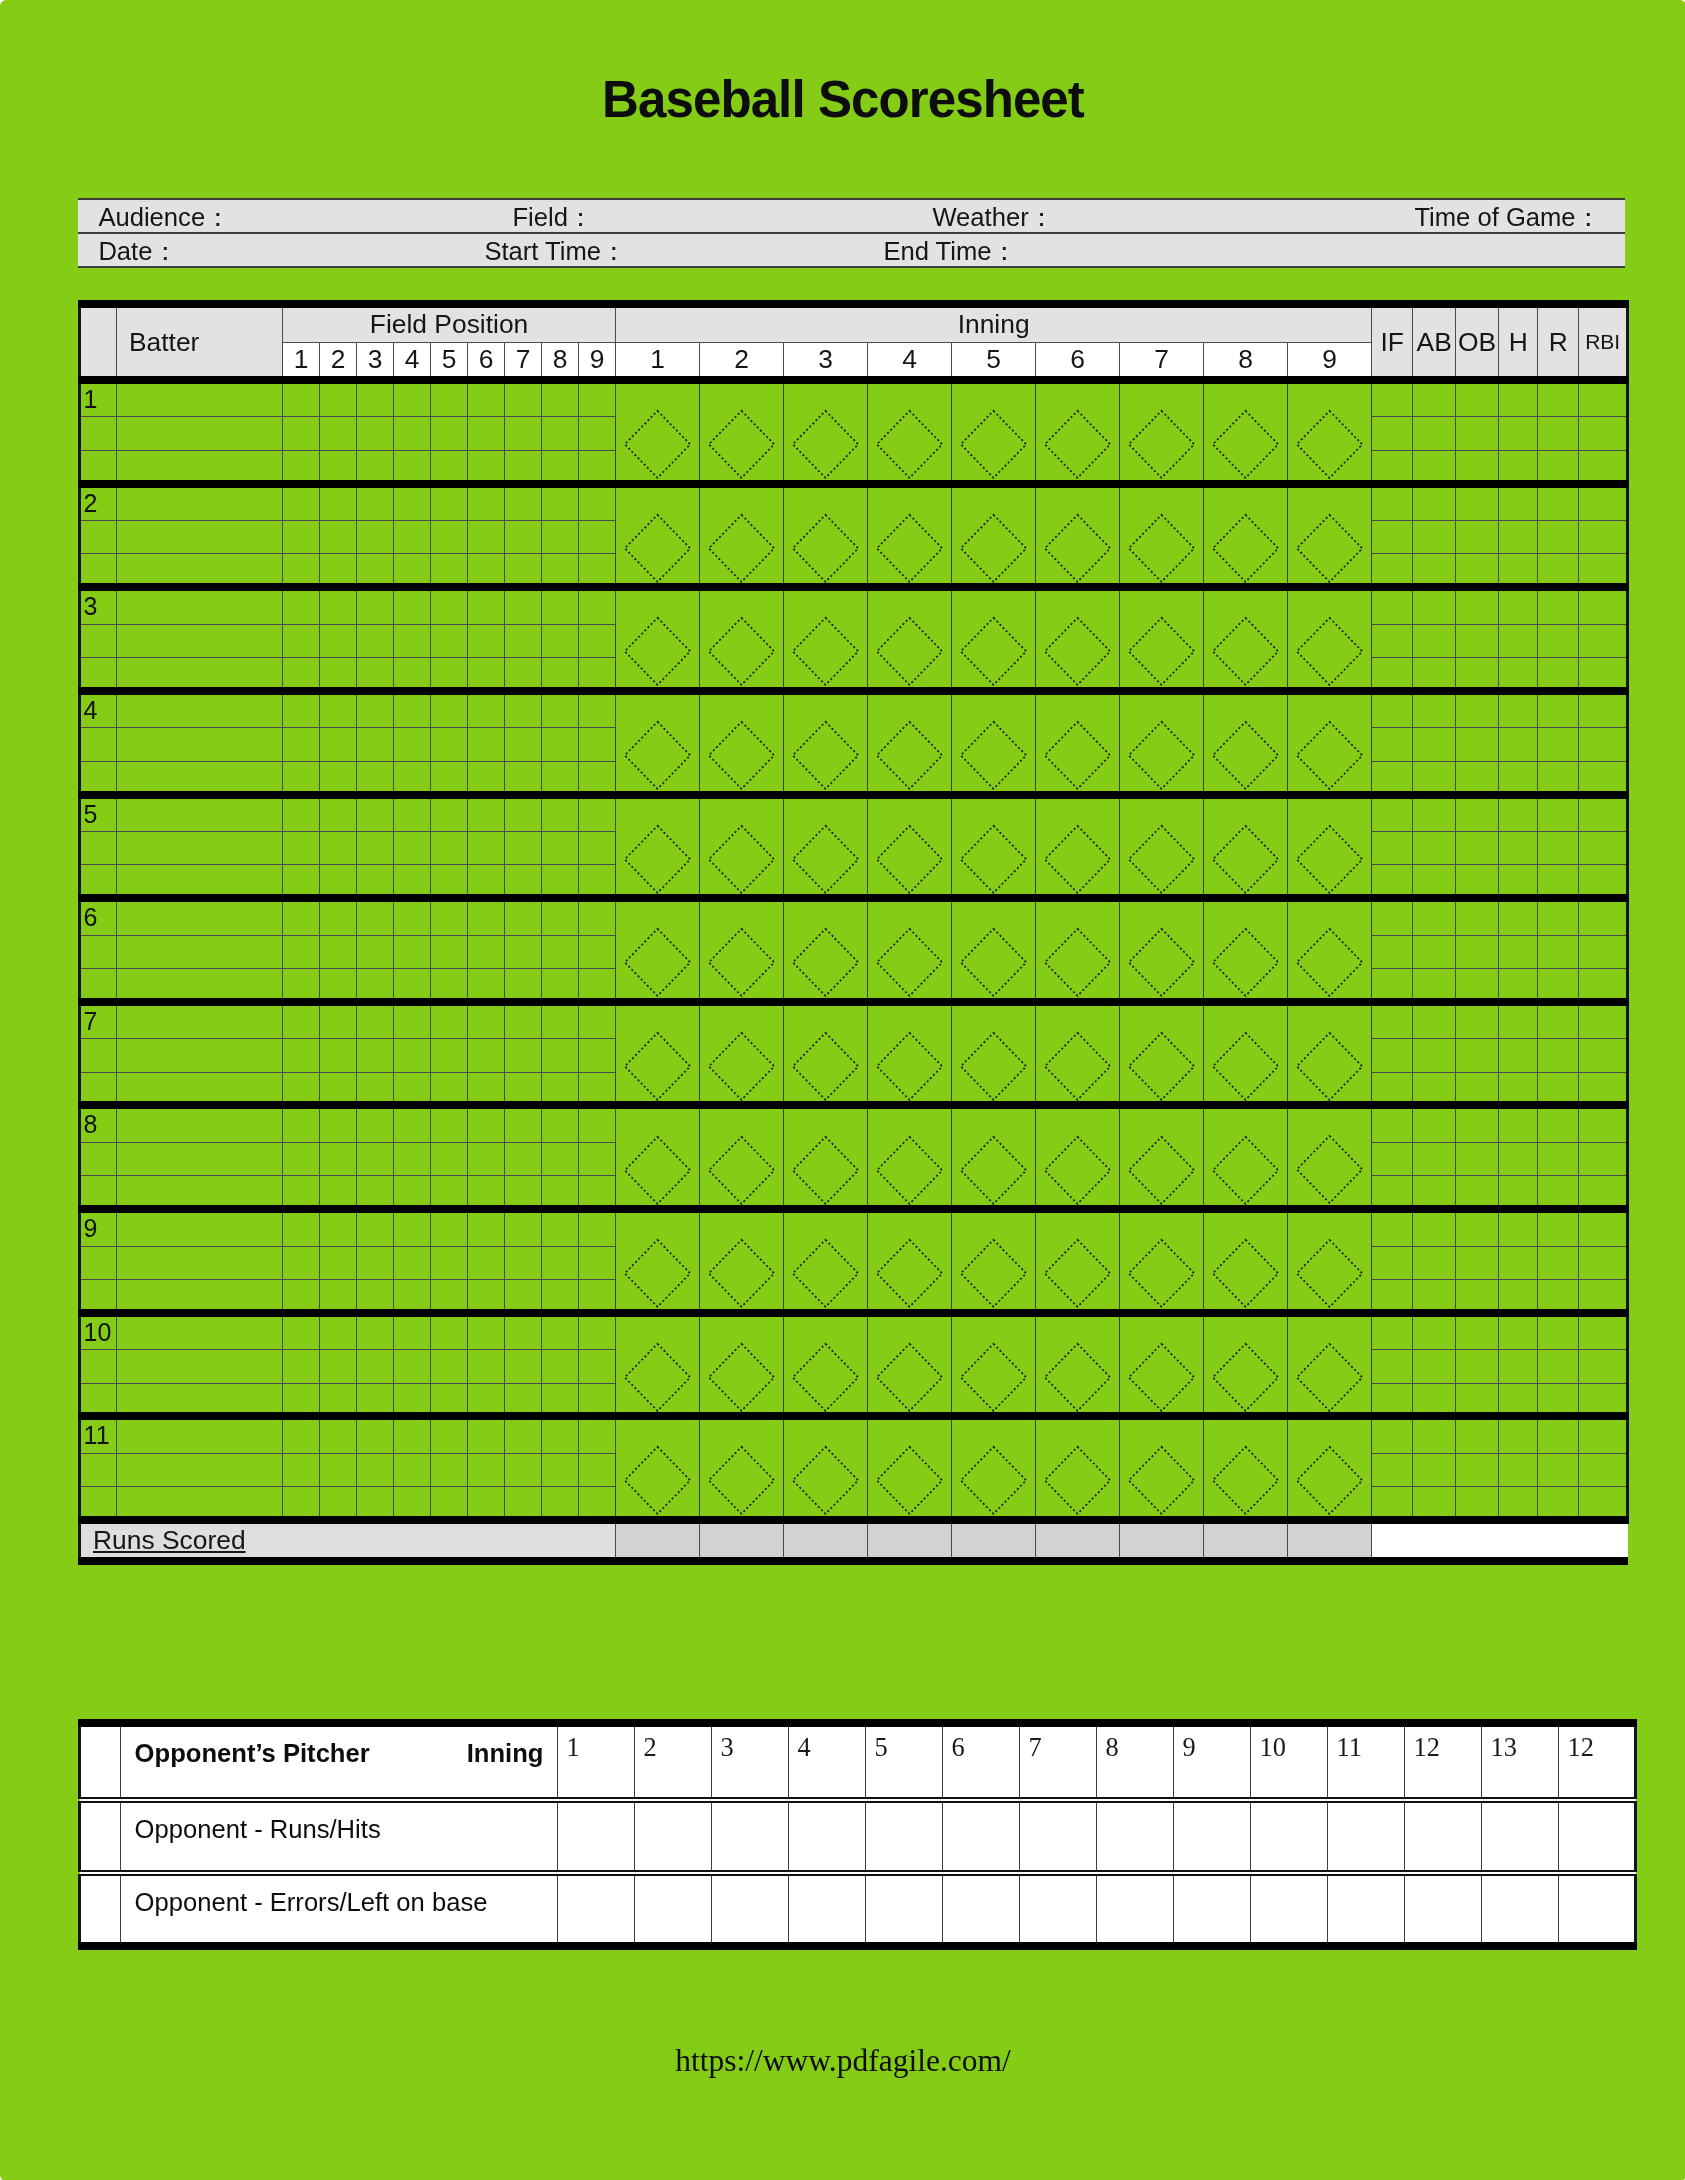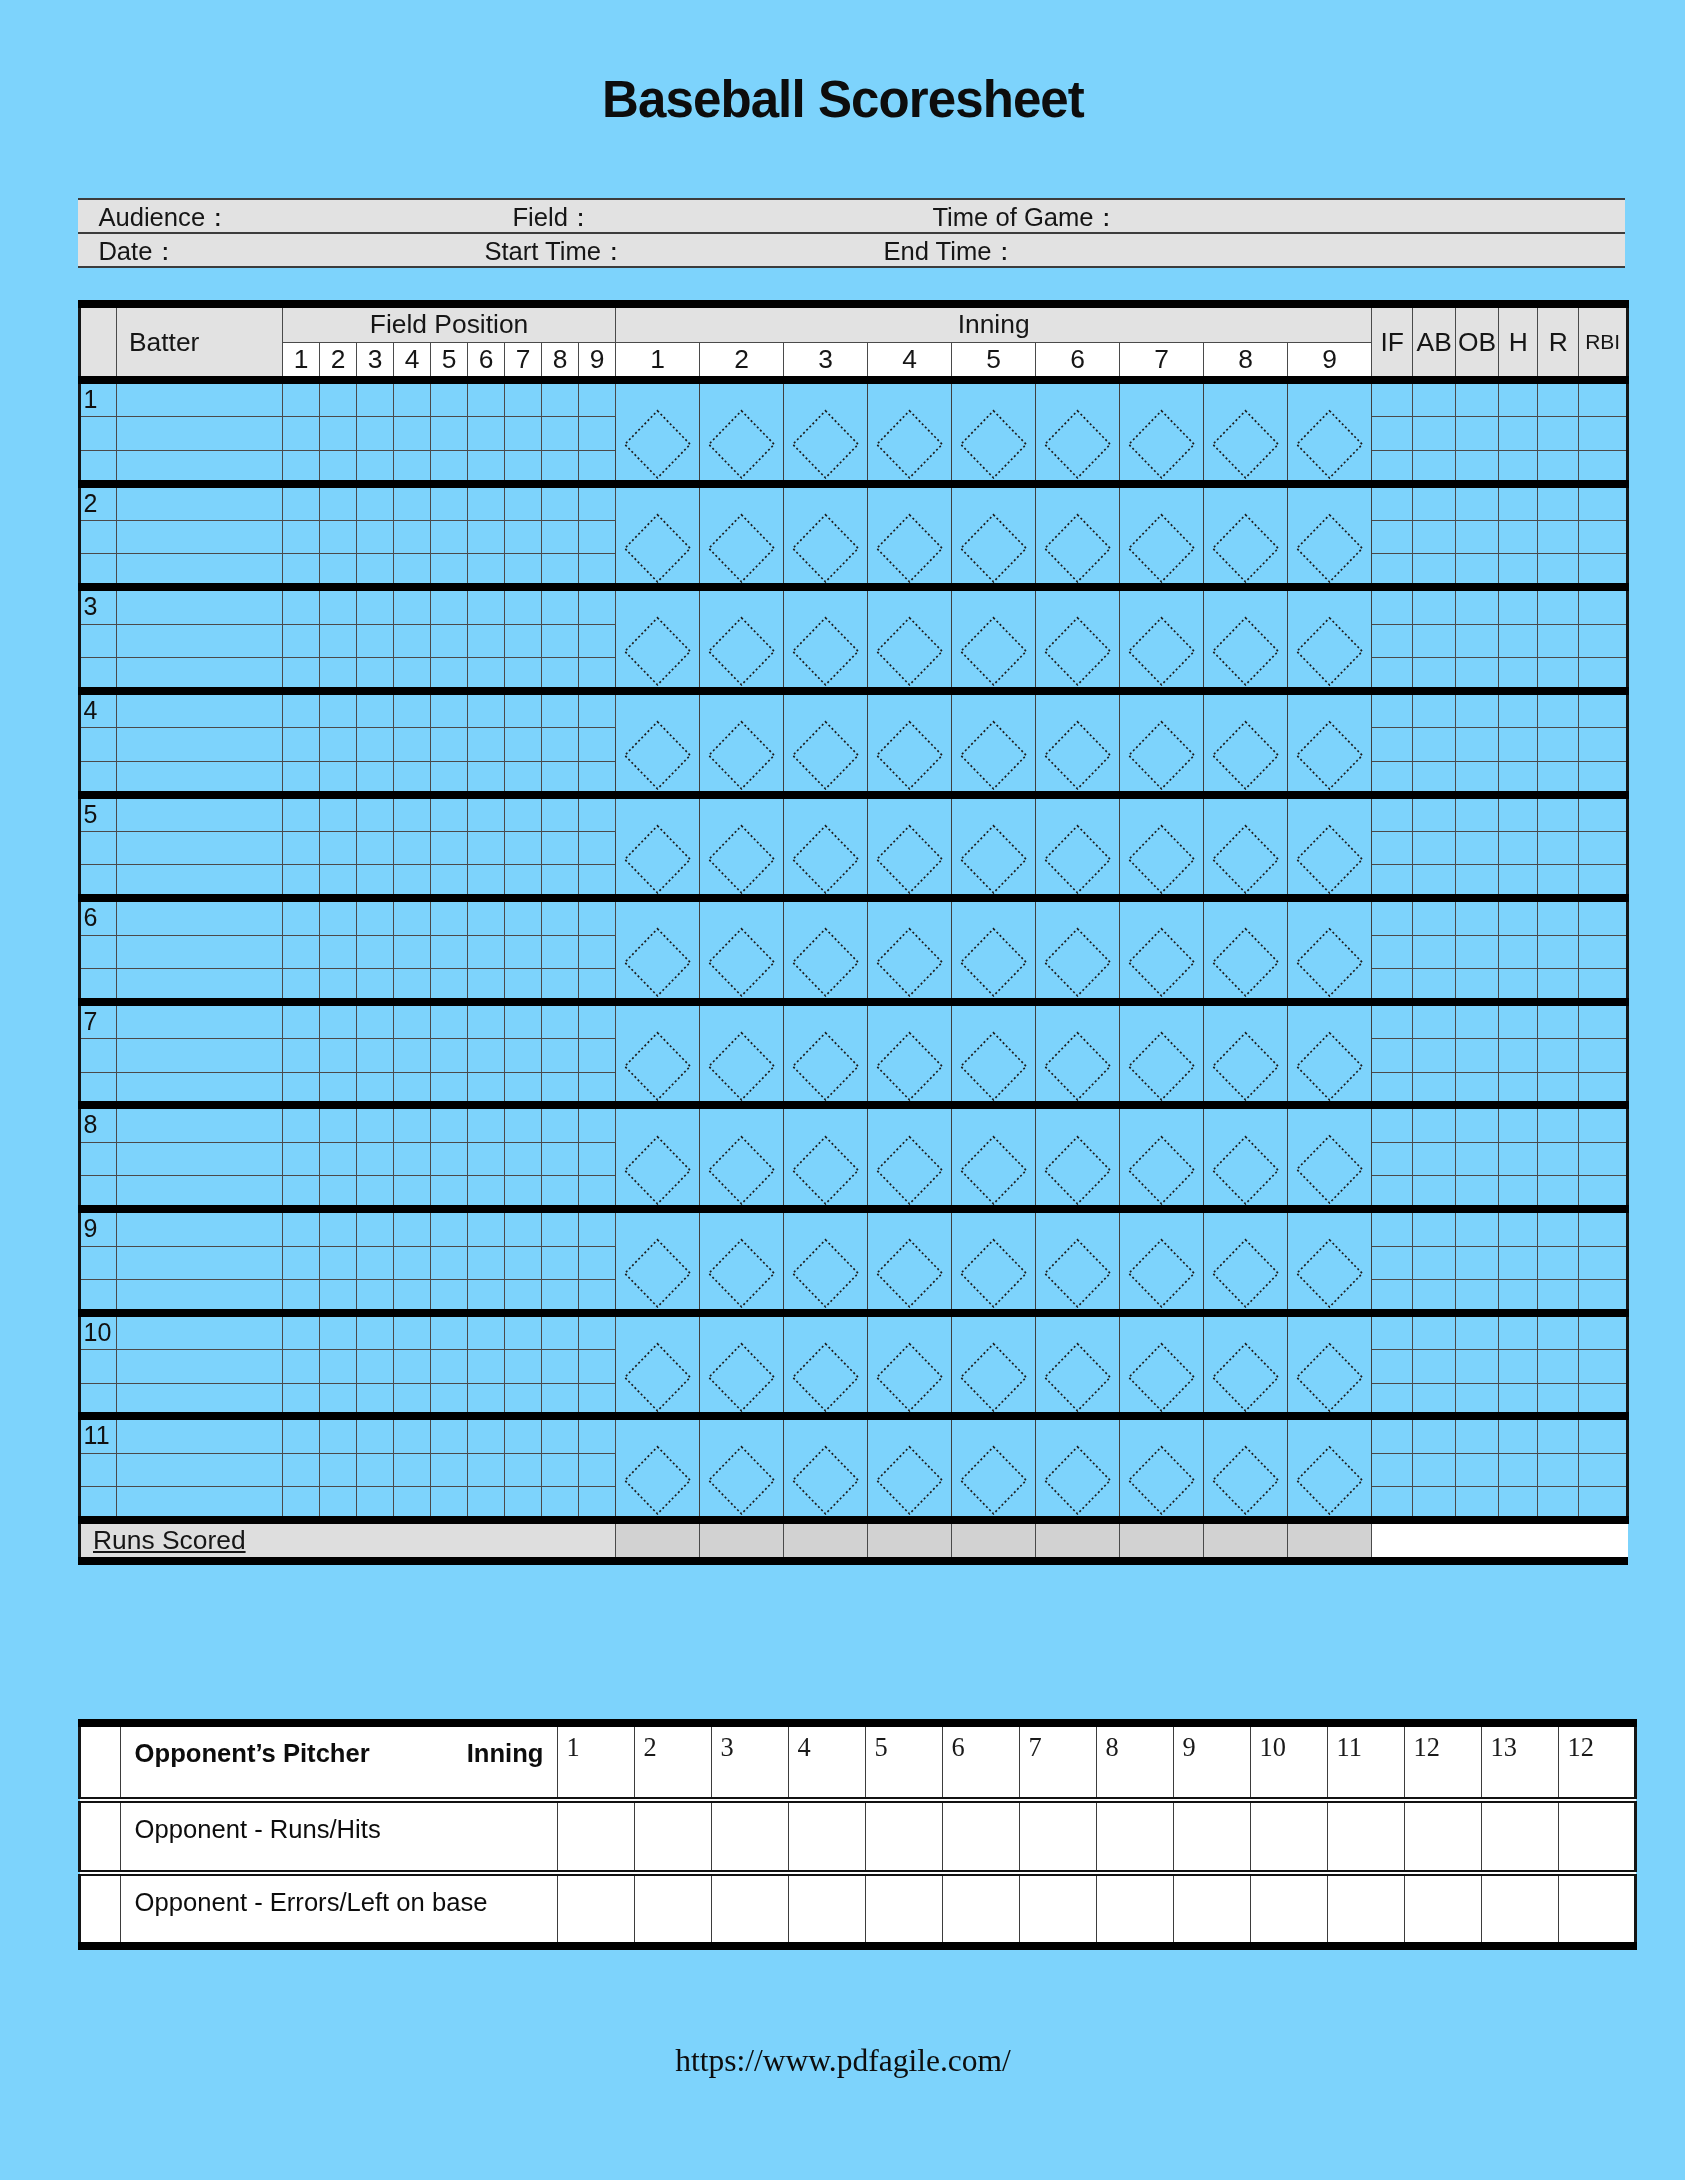--- a/index.html
+++ b/index.html
@@ -3,8 +3,8 @@
 <meta charset="utf-8">
 <style>
   html,body{margin:0;padding:0;background:#fff;}
-  .page{position:relative;width:1686px;height:2181px;background:#7dd3fc;overflow:hidden;
-        font-family:"Liberation Sans",sans-serif;color:#111;}
+  .page{position:relative;width:1686px;height:2181px;background:#84cc16;overflow:hidden;
+        font-family:"Liberation Sans",sans-serif;color:#111;border-radius:6px;}
 
   .title{position:absolute;top:70px;left:0;width:100%;text-align:center;
          font-weight:700;font-size:51px;letter-spacing:-0.9px;color:#0d0d0d;}

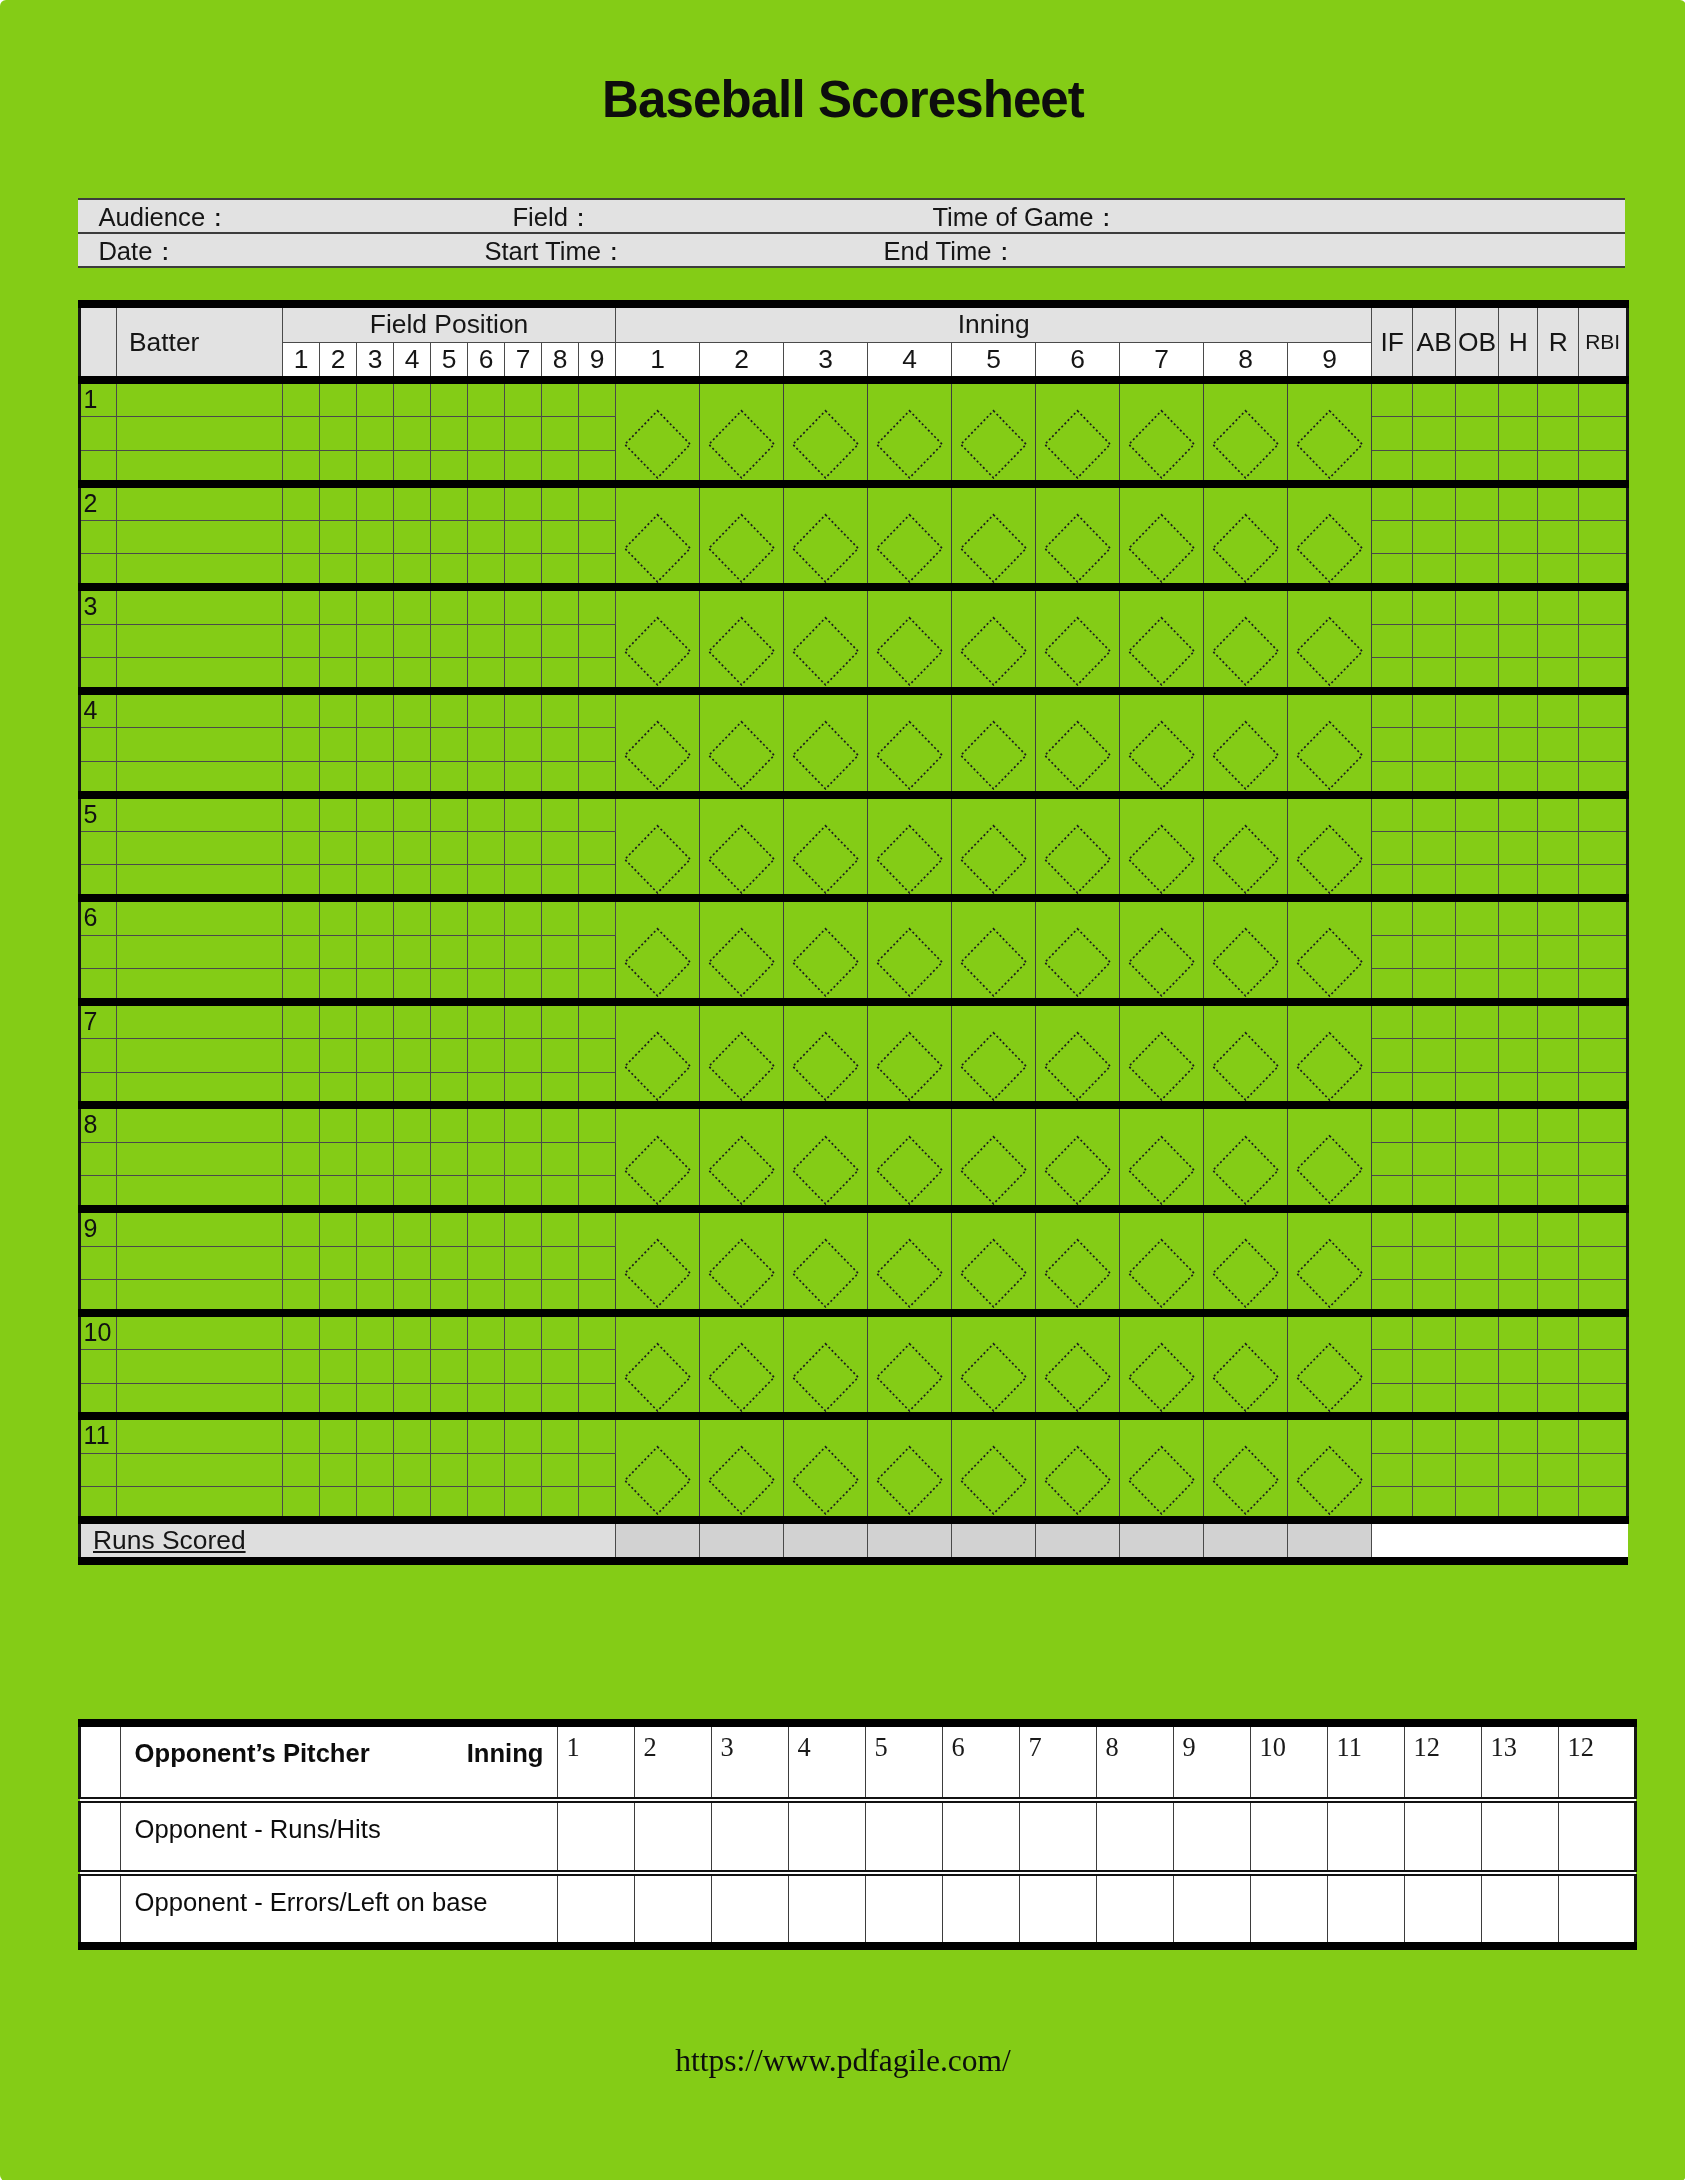--- a/index.html
+++ b/index.html
@@ -81,6 +81,9 @@
           <span class="info-label">Field：</span>
         </div>
         <div class="info-item">
+          <span class="info-label">Weather：</span>
+        </div>
+        <div class="info-item">
           <span class="info-label">Time of Game：</span>
         </div>
       </div>

